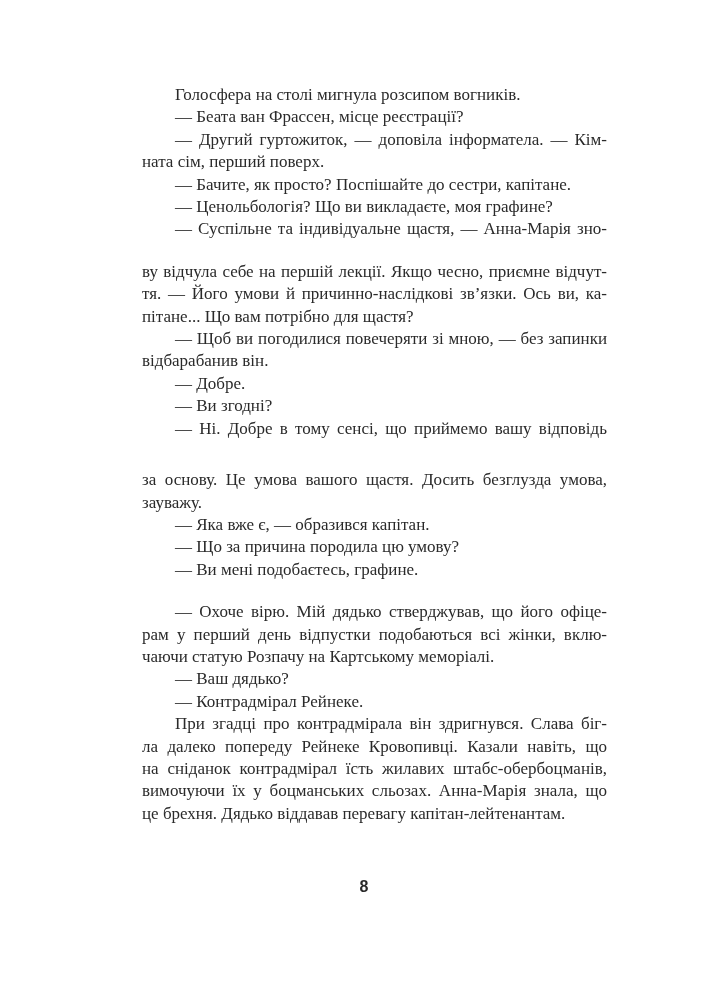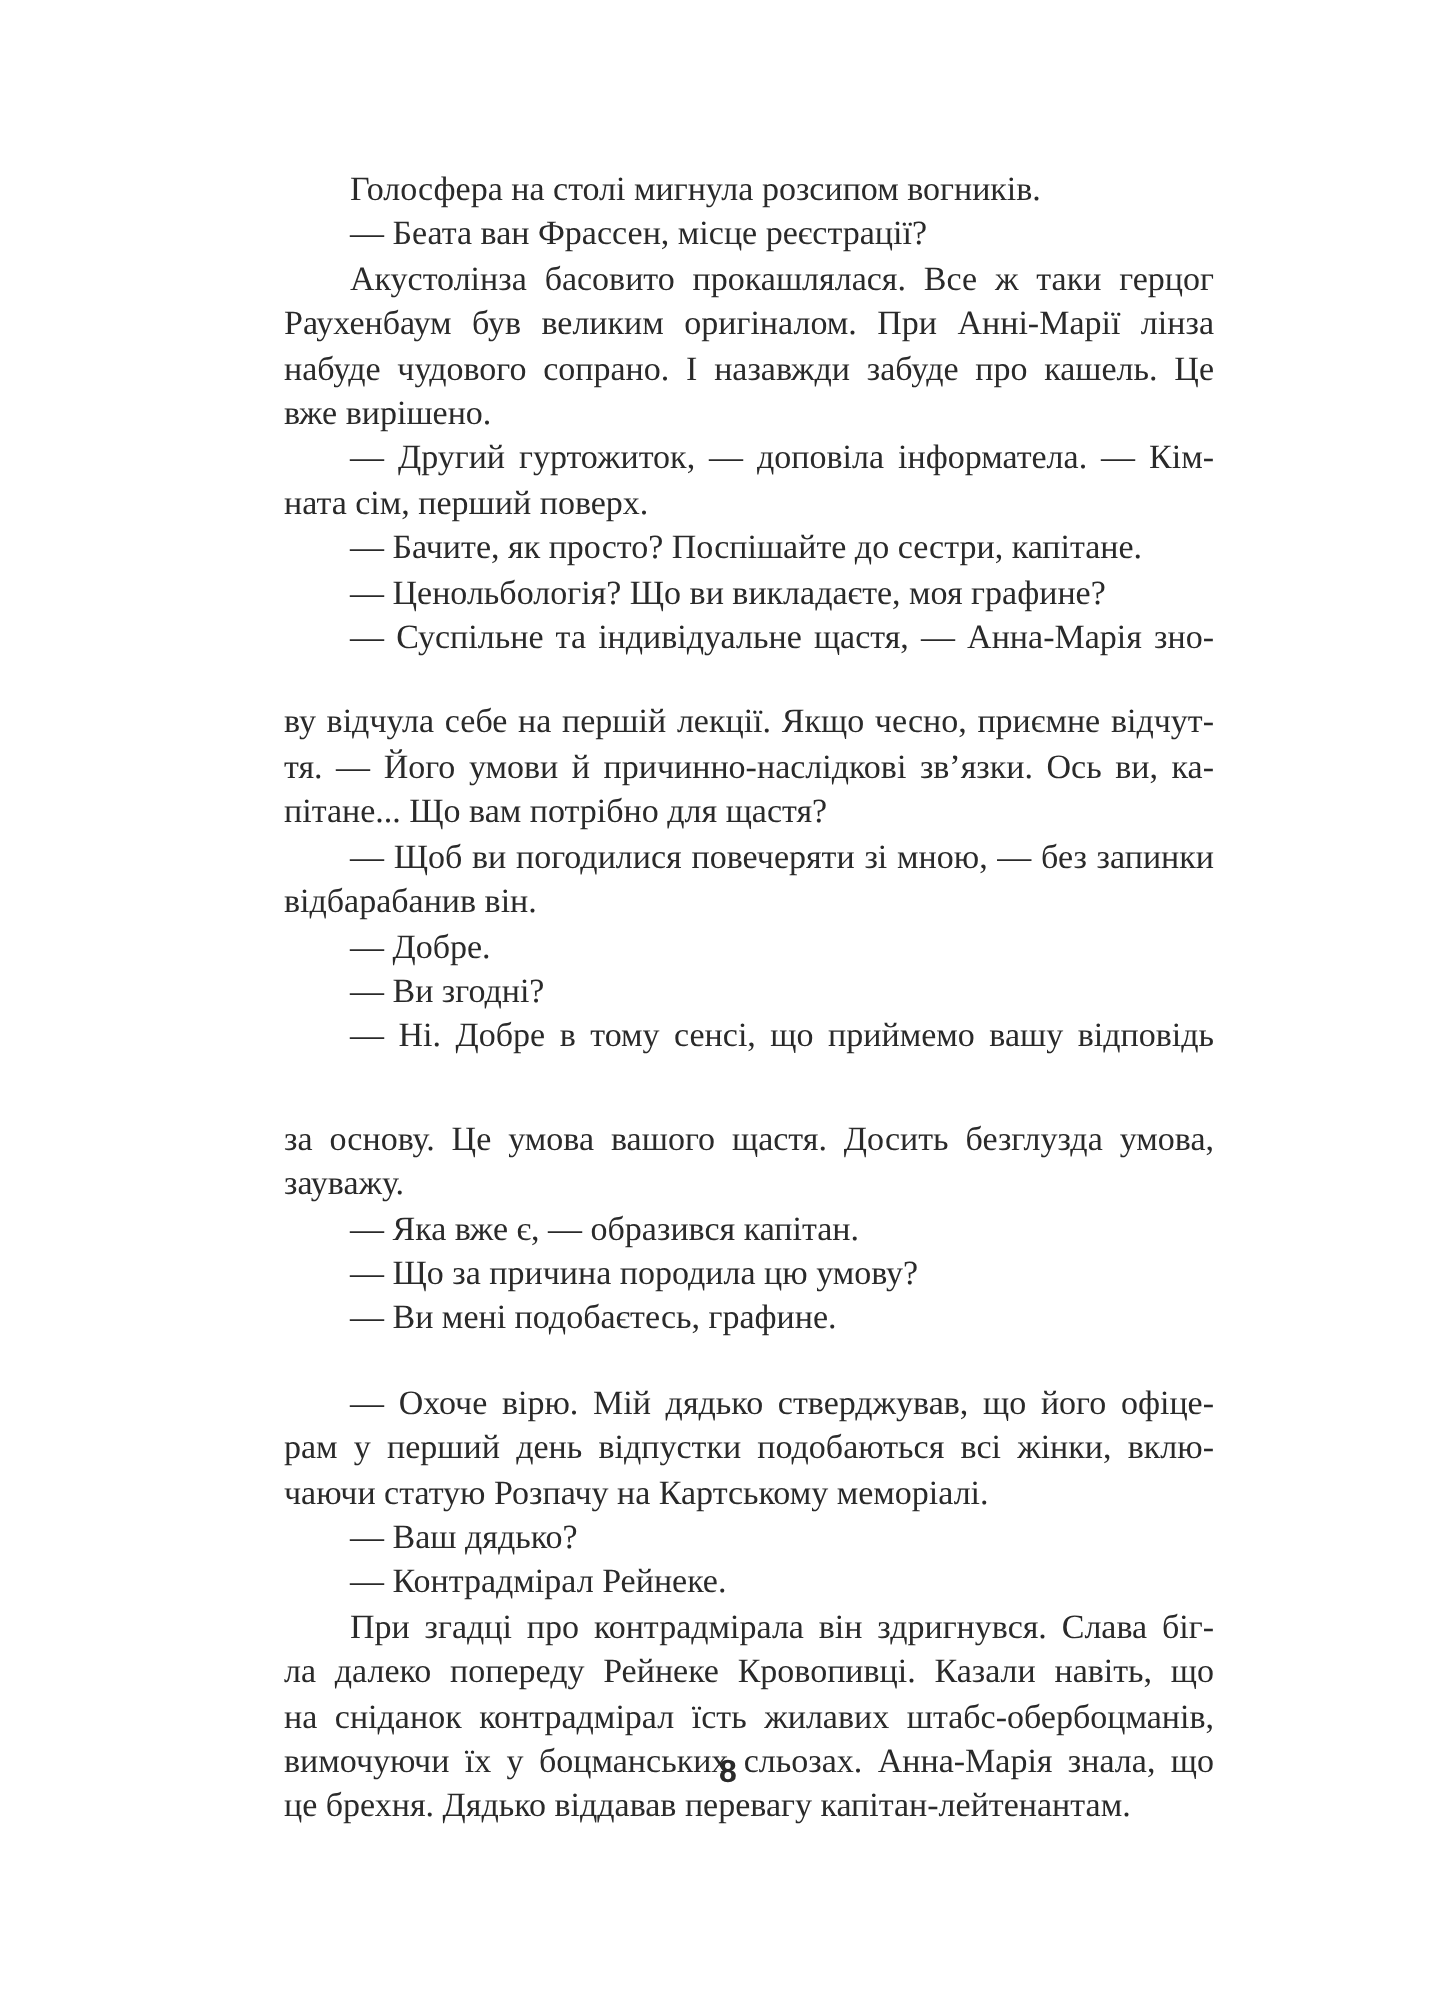--- a/index.html
+++ b/index.html
@@ -58,12 +58,6 @@
     </div>
     <div class="para-block">
       <span class="line first">— Беата ван Фрассен, місце реєстрації?</span>
-    </div>
-    <div class="para-block">
-      <span class="line first j" style="white-space: normal; display: block; text-align-last: justify;">Акустолінза басовито прокашлялася. Все ж таки герцог</span>
-      <span class="line j" style="white-space: normal; display: block; text-align-last: justify;">Раухенбаум був великим оригіналом. При Анні-Марії лінза</span>
-      <span class="line j" style="white-space: normal; display: block; text-align-last: justify;">набуде чудового сопрано. І назавжди забуде про кашель. Це</span>
-      <span class="line">вже вирішено.</span>
     </div>
     <div class="para-block">
       <span class="line first j" style="white-space: normal; display: block; text-align-last: justify;">— Другий гуртожиток, — доповіла інформатела. — Кім-</span>

